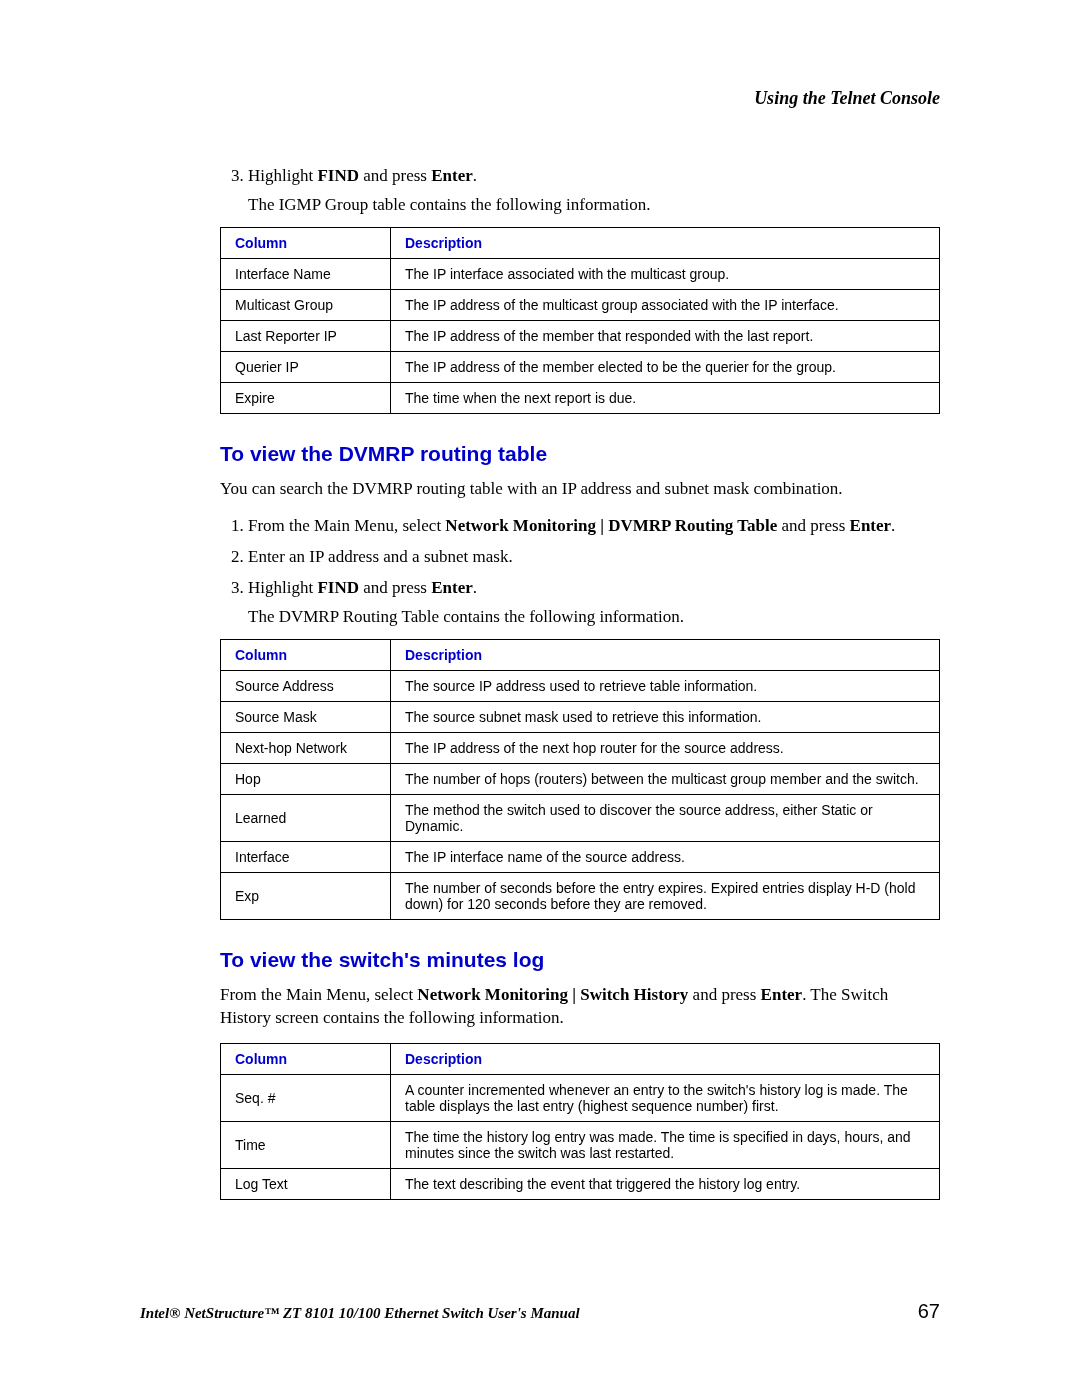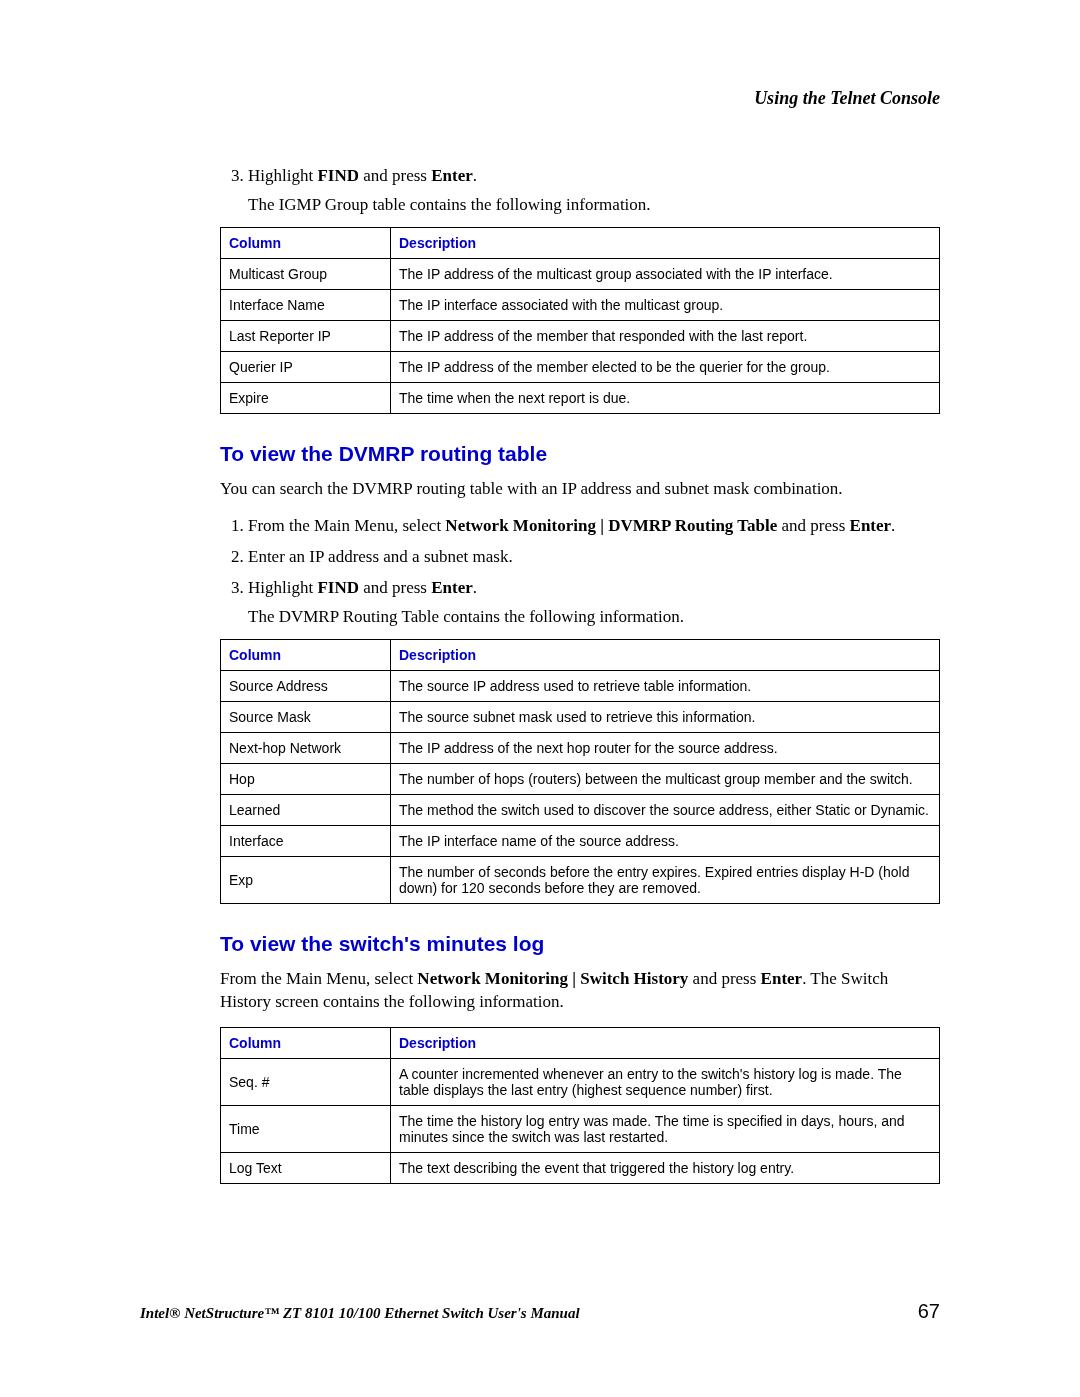--- a/index.html
+++ b/index.html
@@ -48,7 +48,7 @@
     border: 1px solid #000;
     text-align: left;
     vertical-align: middle;
-    padding: 7px 8px;
+    padding: 7px 14px;
     font-weight: normal;
   }
   table.info th {

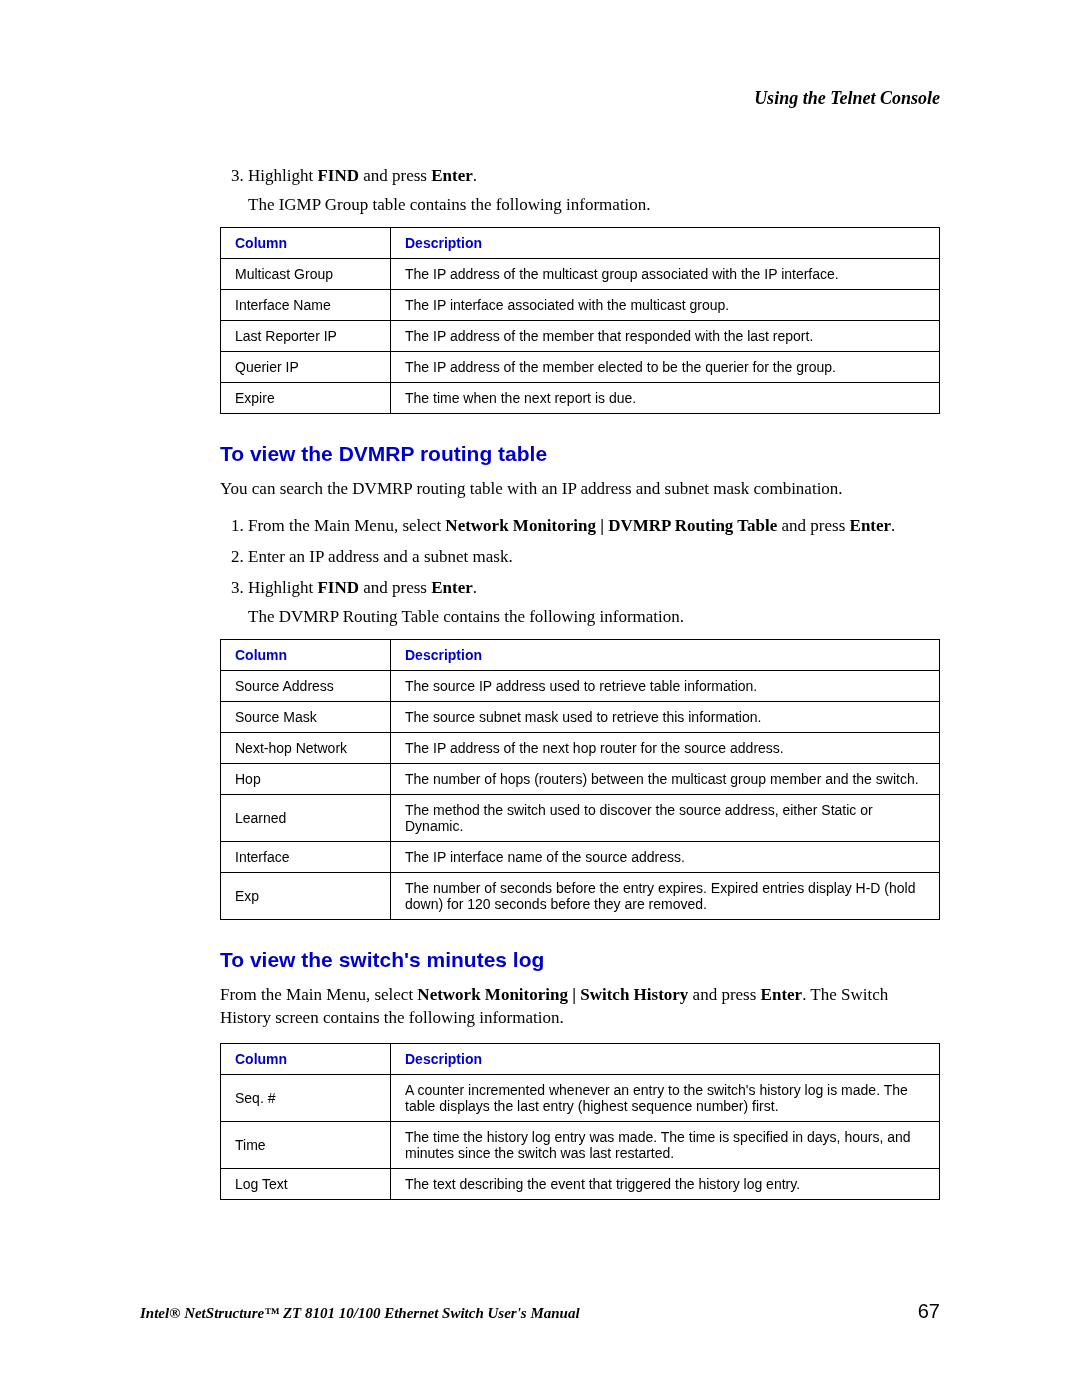--- a/index.html
+++ b/index.html
@@ -115,12 +115,12 @@
     </thead>
     <tbody>
         <tr>
+          <td>Interface Name</td>
+          <td>The IP interface associated with the multicast group.</td>
+        </tr>
+        <tr>
           <td>Multicast Group</td>
           <td>The IP address of the multicast group associated with the IP interface.</td>
-        </tr>
-        <tr>
-          <td>Interface Name</td>
-          <td>The IP interface associated with the multicast group.</td>
         </tr>
         <tr>
           <td>Last Reporter IP</td>

